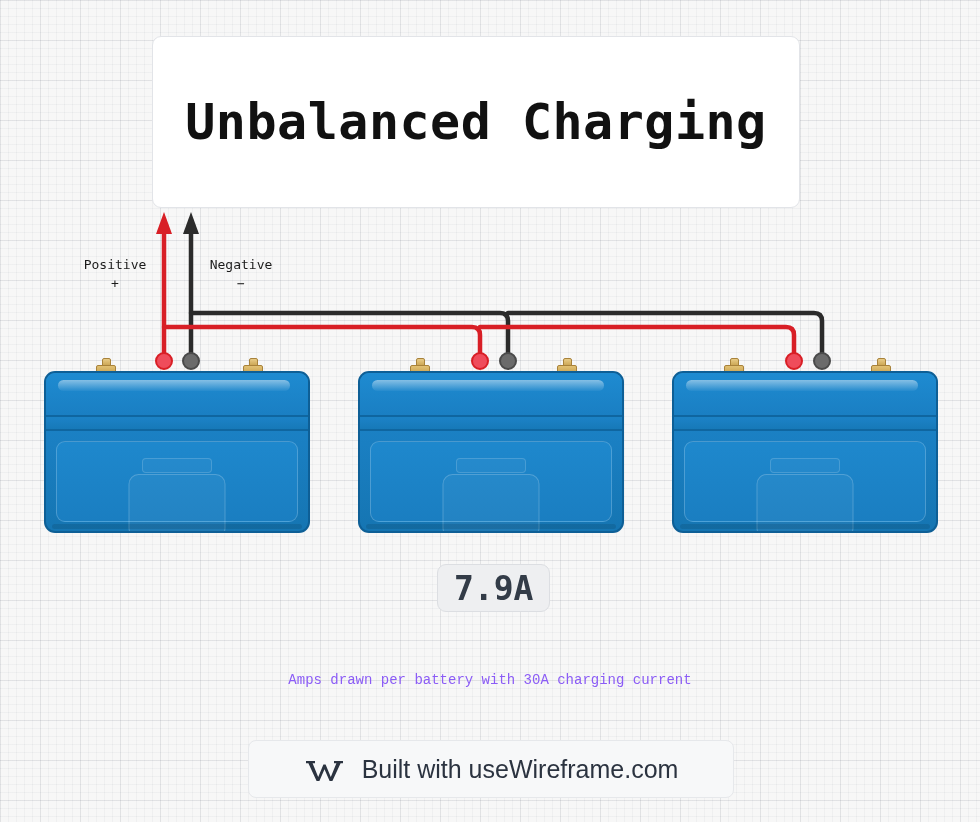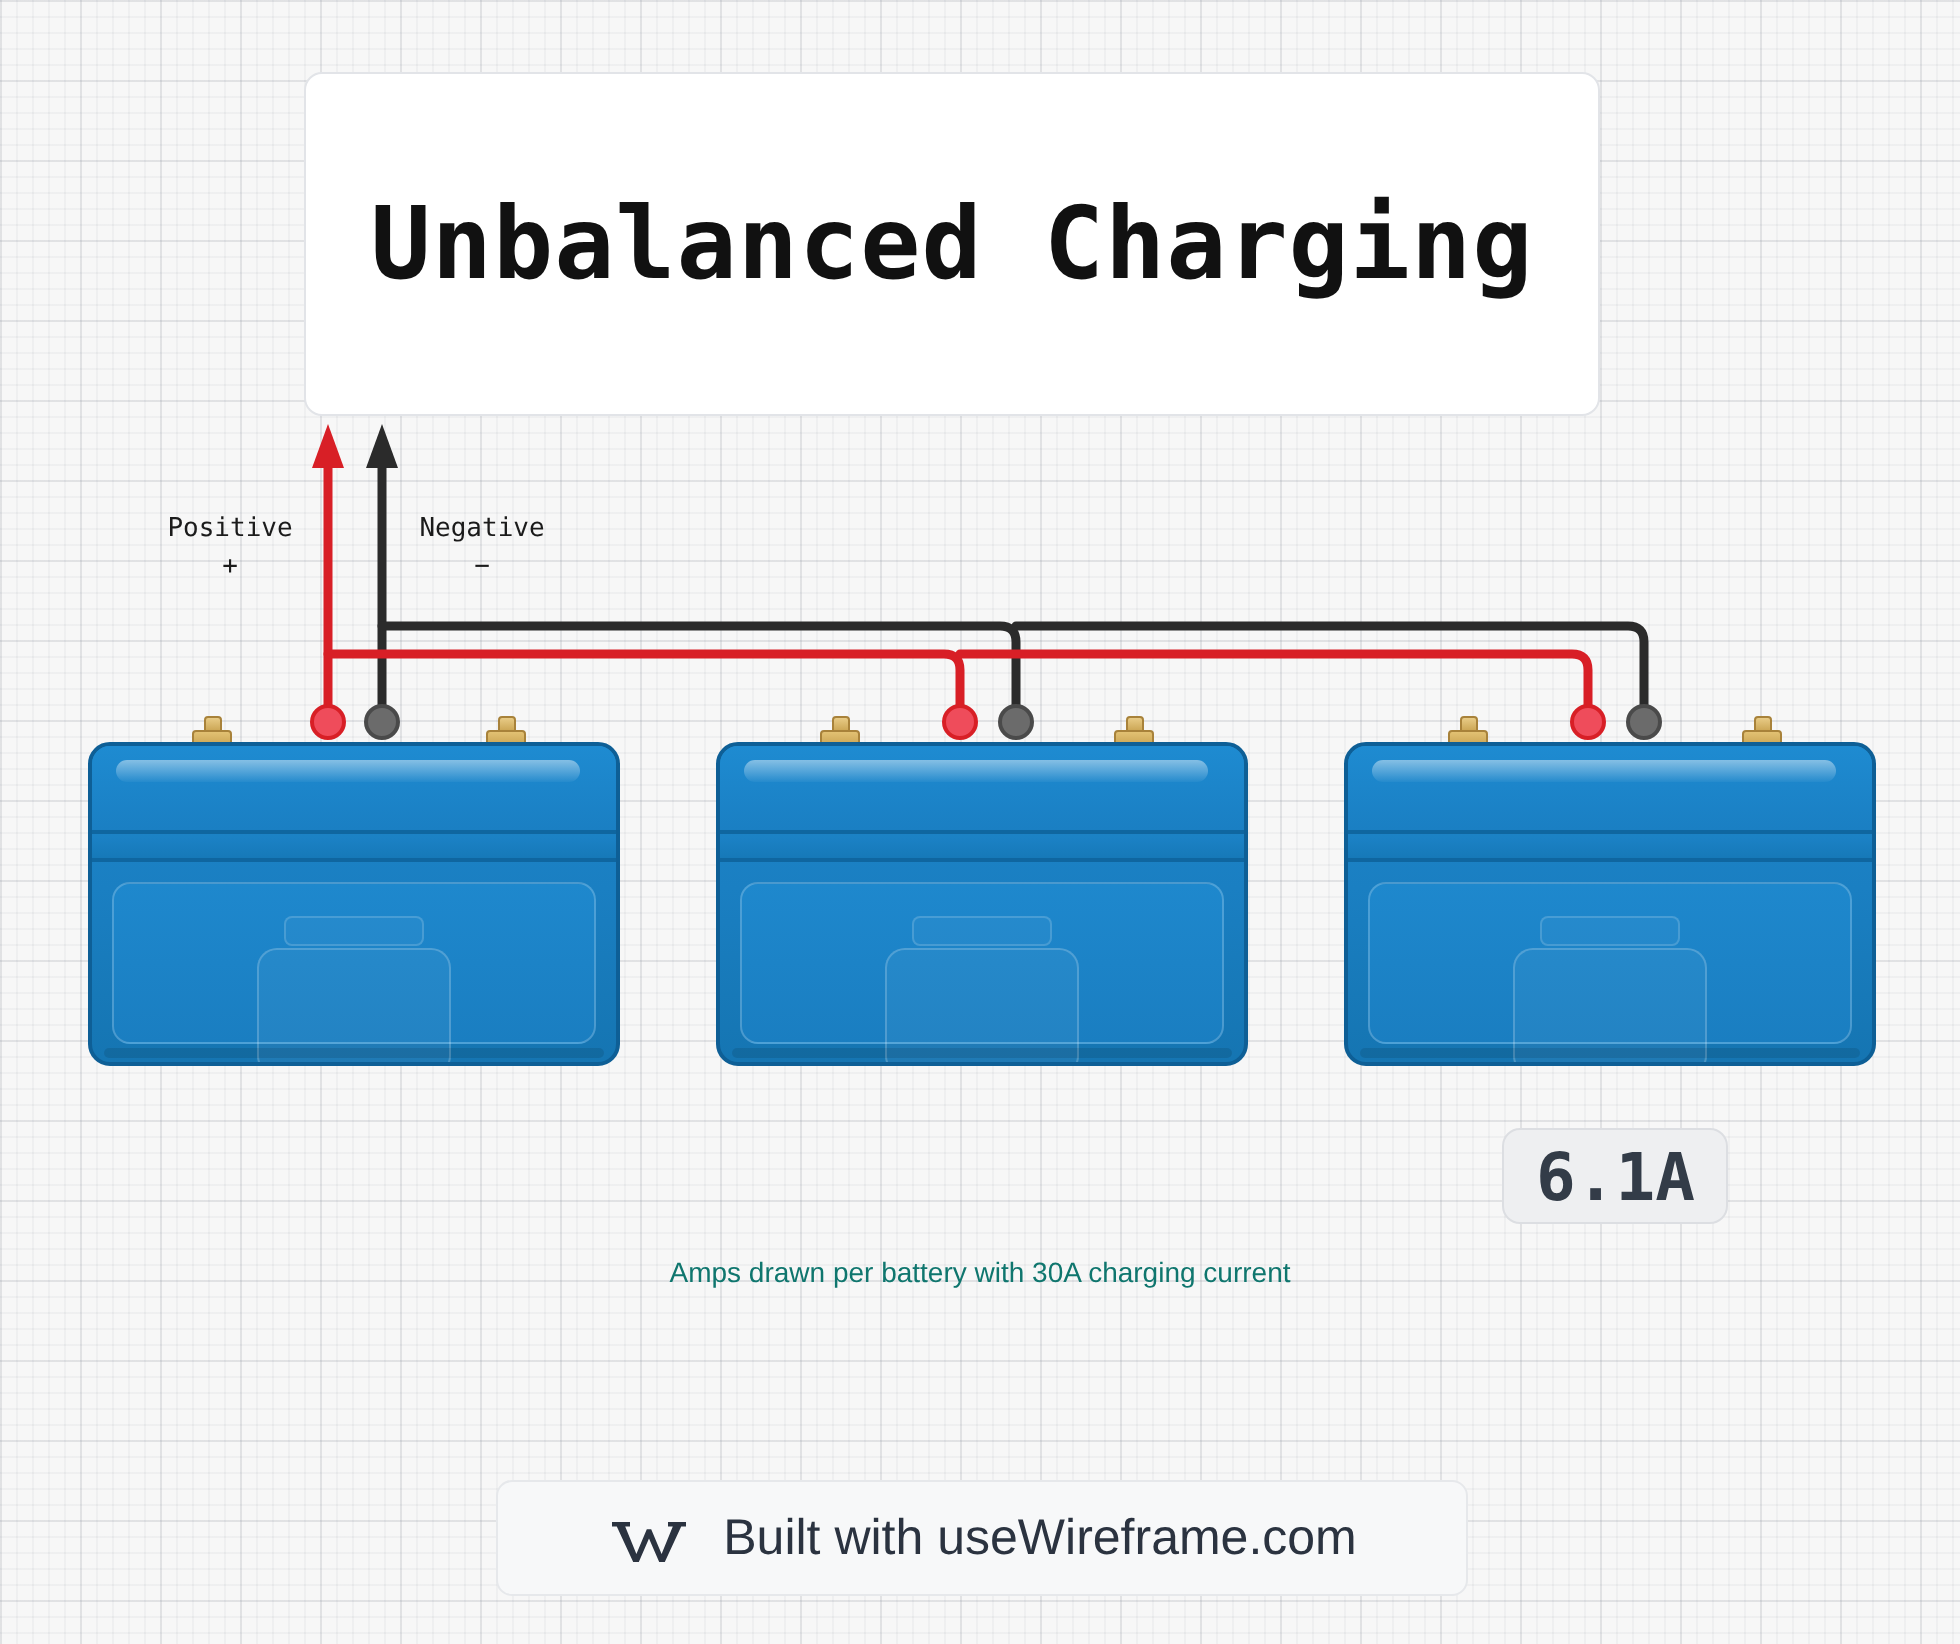--- a/index.html
+++ b/index.html
@@ -370,6 +370,9 @@
     </div>
   </div>
 
+  <div class="amps-badge" style="left:437px; top:564px;">
+    <span class="amps-text">7.9A</span>
+  </div>
   <div class="amps-badge" style="left:751px; top:564px;">
     <span class="amps-text">6.1A</span>
   </div>

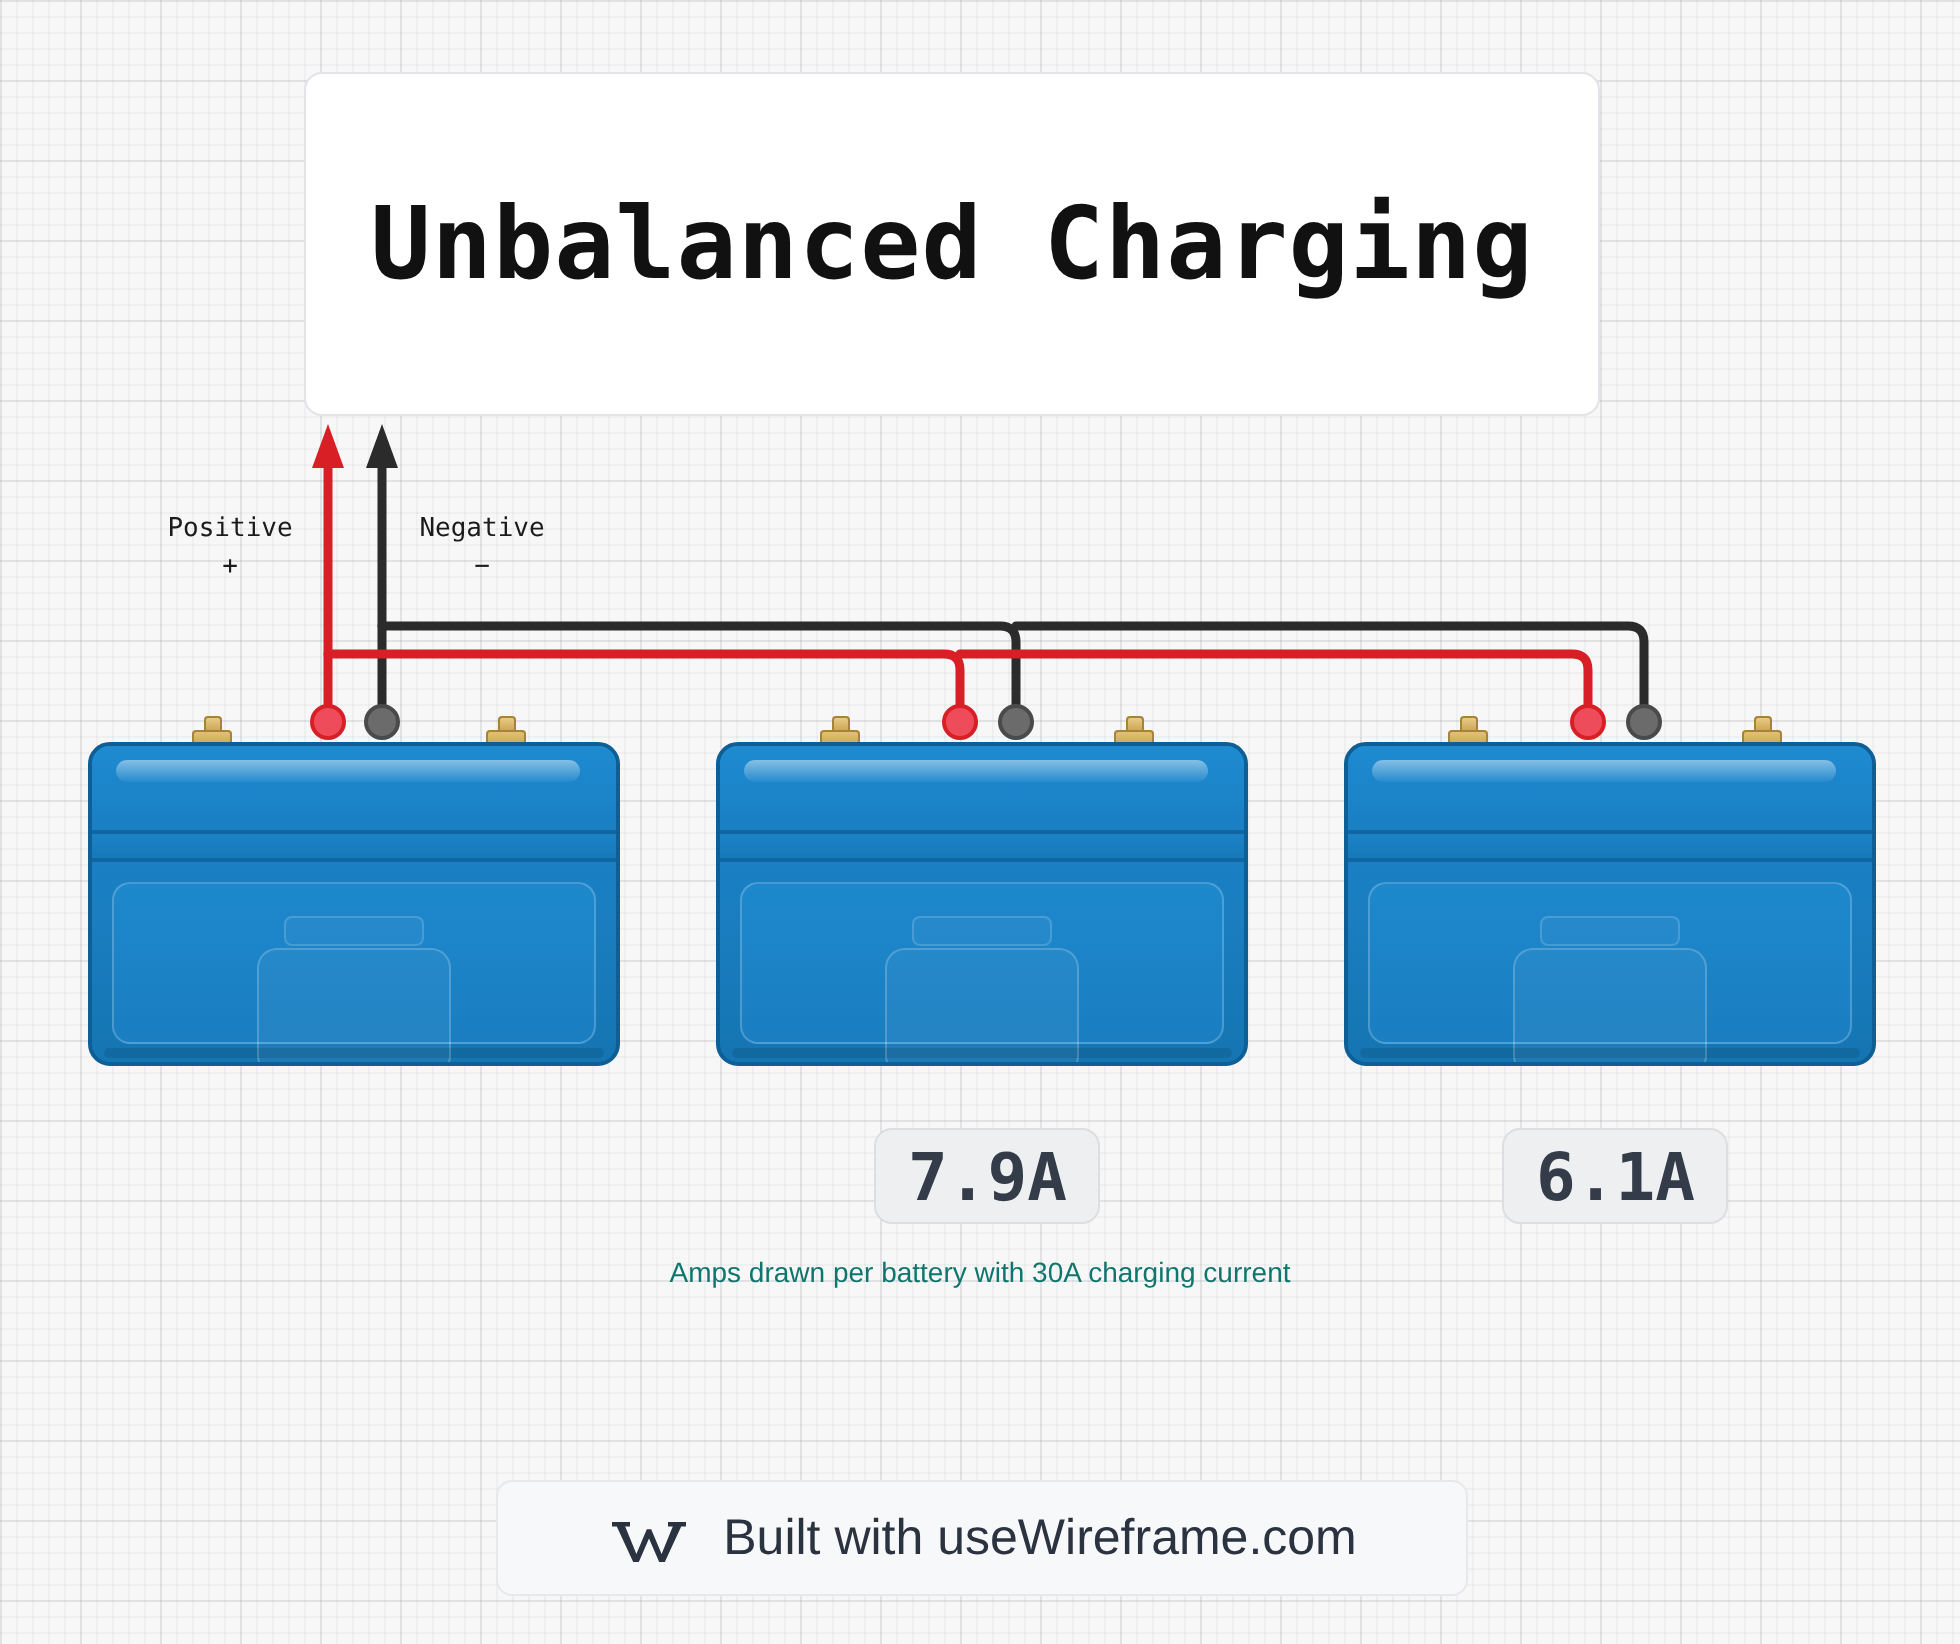--- a/index.html
+++ b/index.html
@@ -373,9 +373,6 @@
   <div class="amps-badge" style="left:437px; top:564px;">
     <span class="amps-text">7.9A</span>
   </div>
-  <div class="amps-badge" style="left:751px; top:564px;">
-    <span class="amps-text">6.1A</span>
-  </div>
 
   <div class="caption">Amps drawn per battery with 30A charging current</div>
 

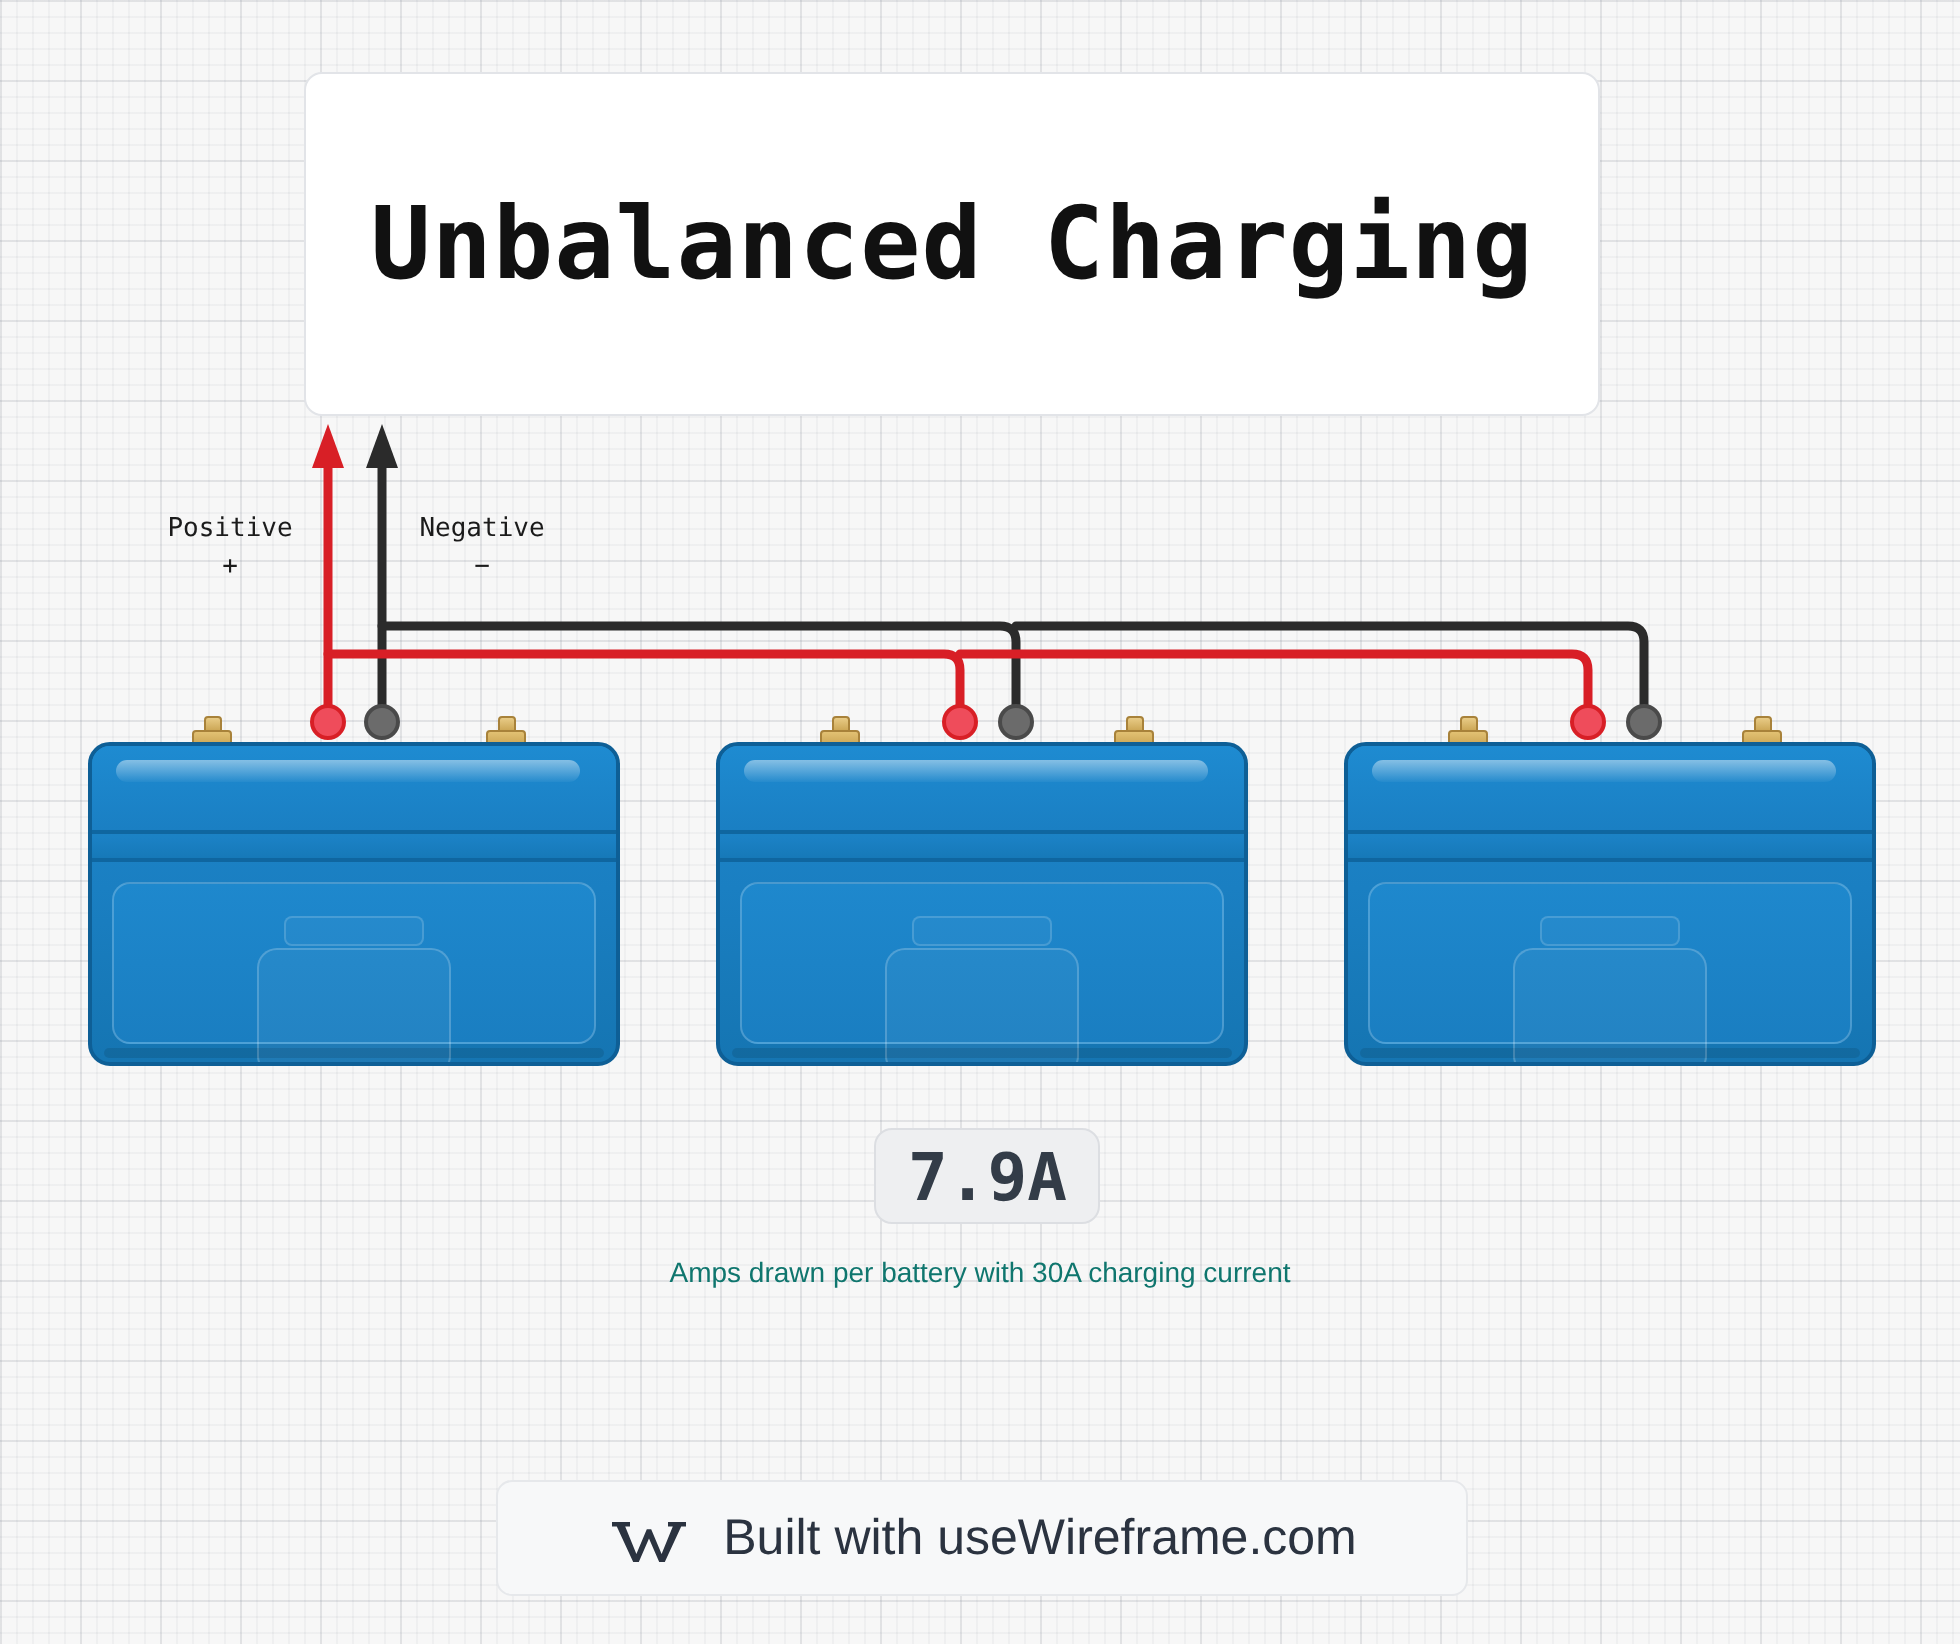--- a/index.html
+++ b/index.html
@@ -224,12 +224,12 @@
   .caption {
     position: absolute;
     left: 0;
-    top: 628px;
+    top: 672px;
     width: 980px;
     text-align: center;
-    font-family: Liberation Sans, sans-serif;
+    font-family: Liberation Mono, monospace;
     font-size: 14px;
-    color: #0f766e;
+    color: #8b5cf6;
   }
 
   

